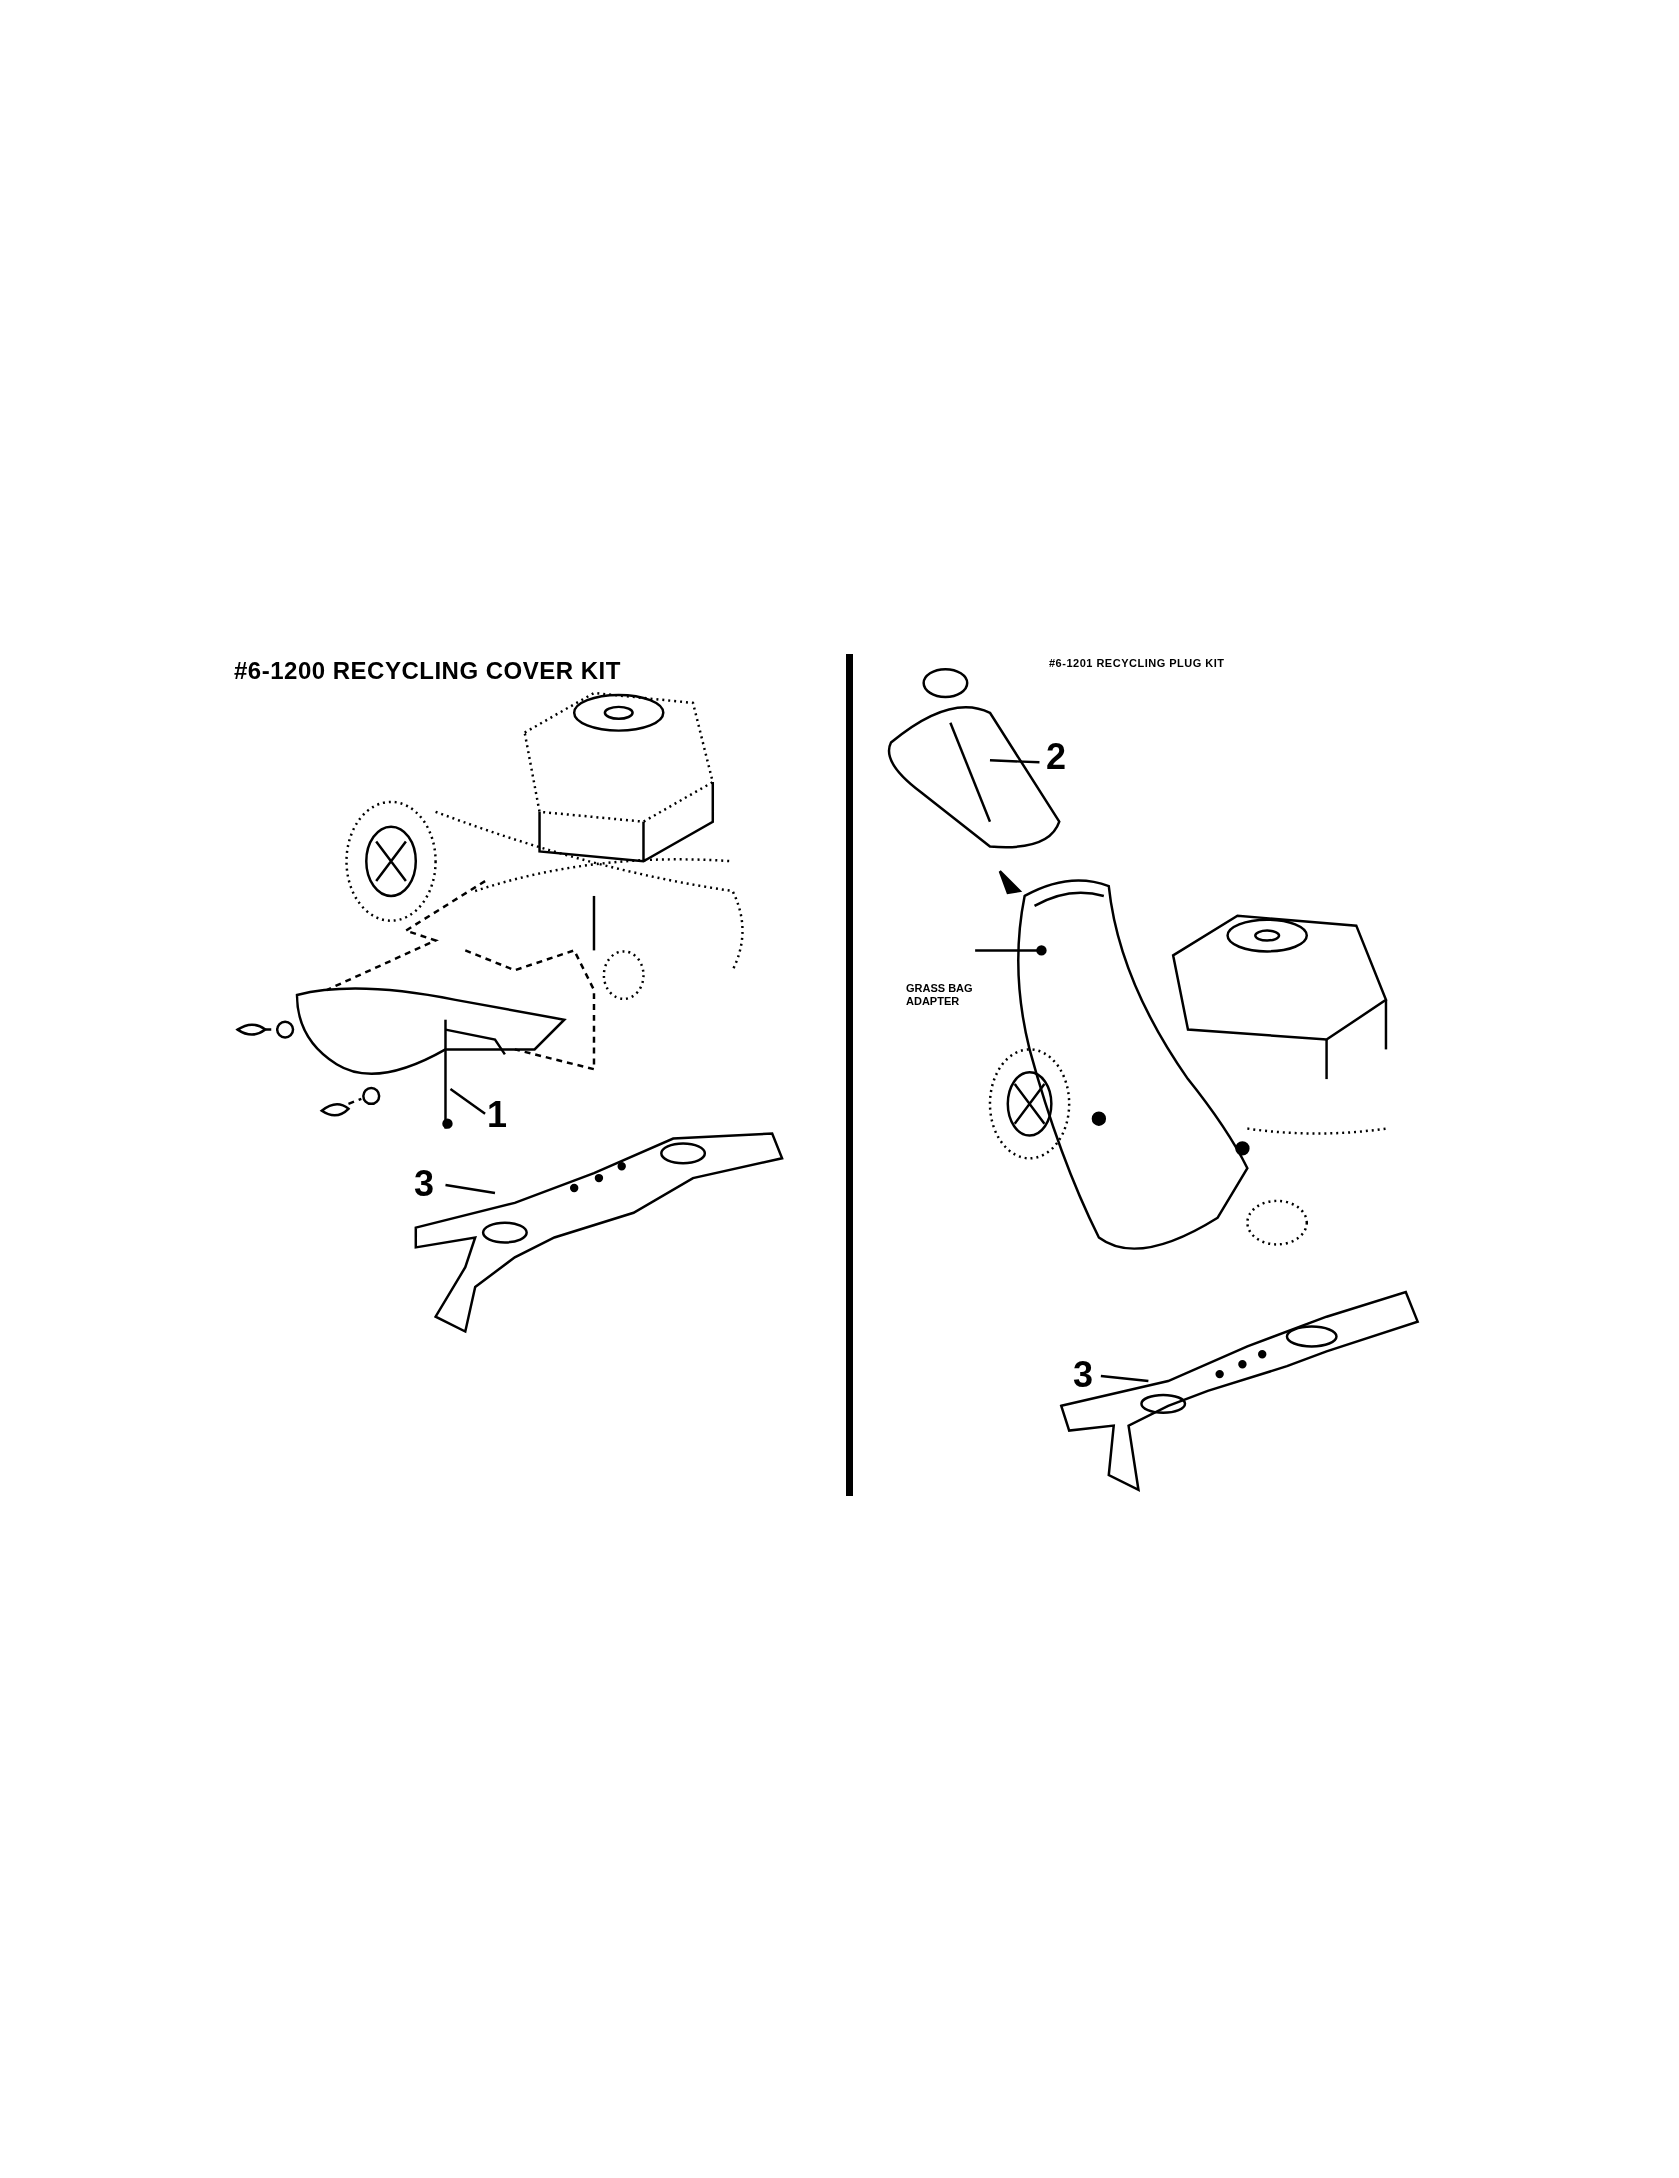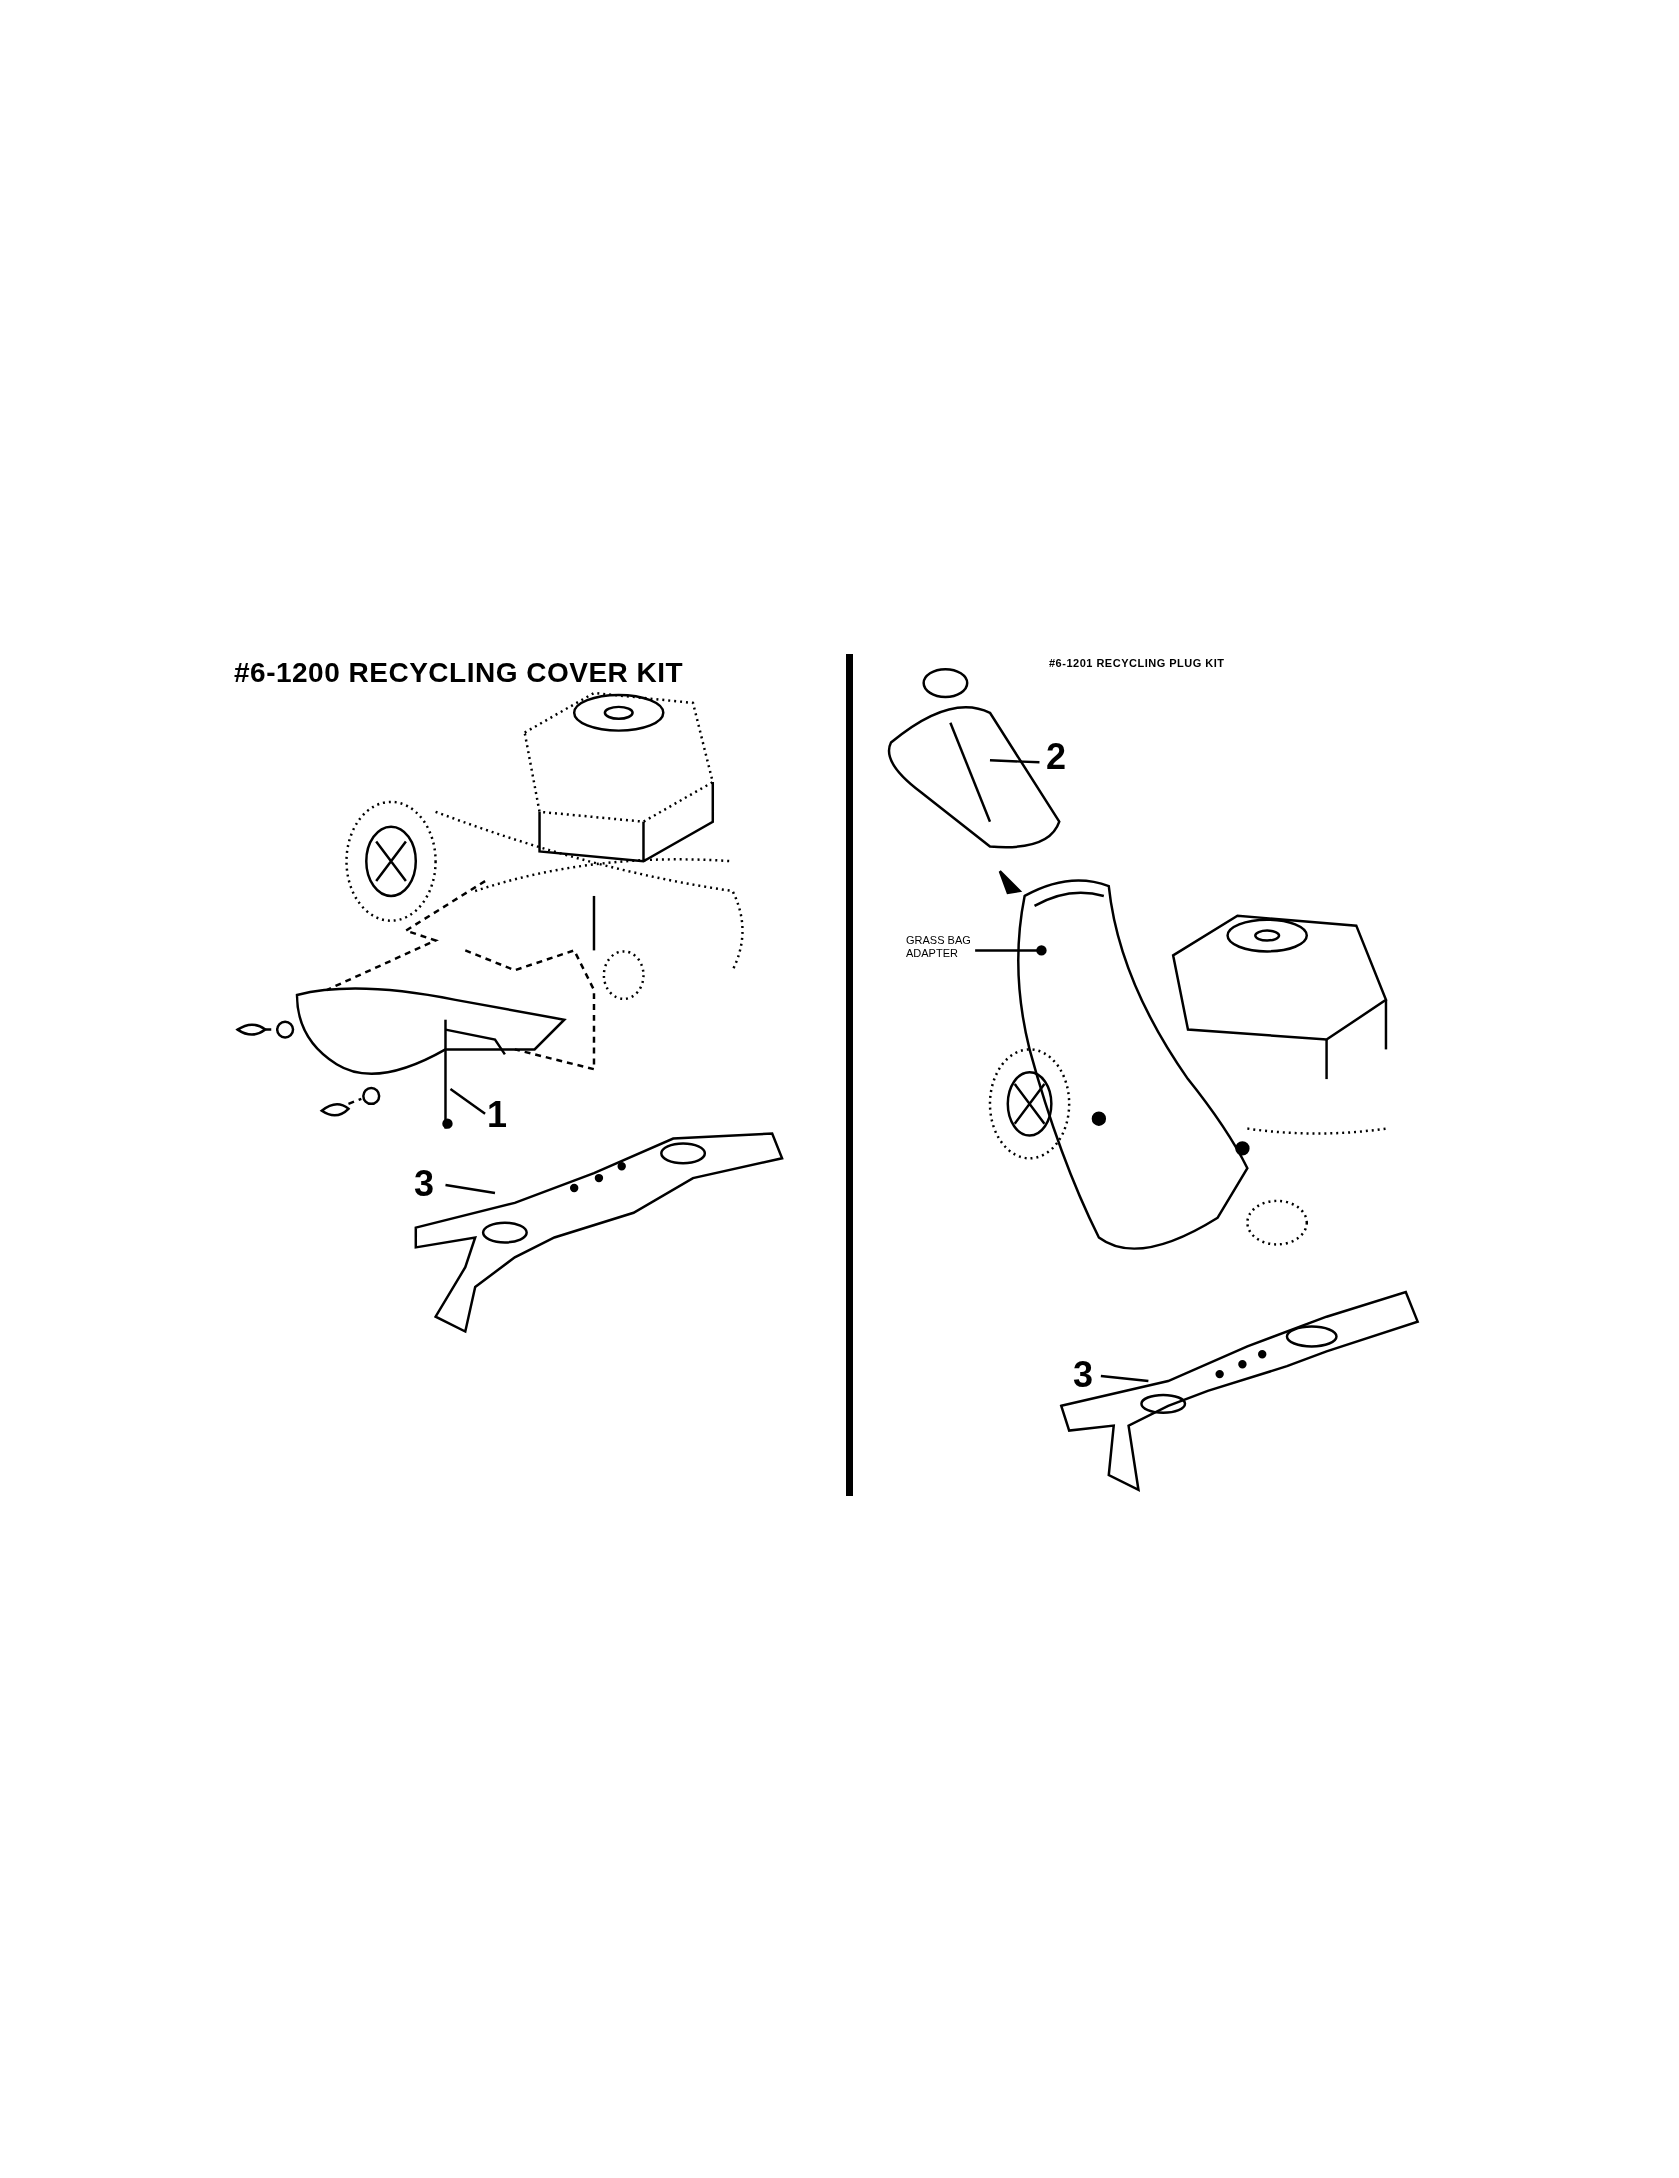--- a/index.html
+++ b/index.html
@@ -5,7 +5,7 @@
   html,body{margin:0;padding:0;background:#fff;}
   body{width:1679px;height:2178px;position:relative;overflow:hidden;font-family:"Liberation Sans",sans-serif;}
   .title{position:absolute;font-weight:bold;color:#000;white-space:nowrap;letter-spacing:0.5px;}
-  #t1{left:234px;top:657px;font-size:28px;}
+  #t1{left:234px;top:657px;font-size:24px;}
   #t2{left:1049px;top:657px;font-size:11px;}
   .num{position:absolute;font-weight:bold;color:#000;font-size:36px;line-height:1;}
   .lbl{position:absolute;font-weight:normal;font-size:11px;line-height:13px;color:#000;}

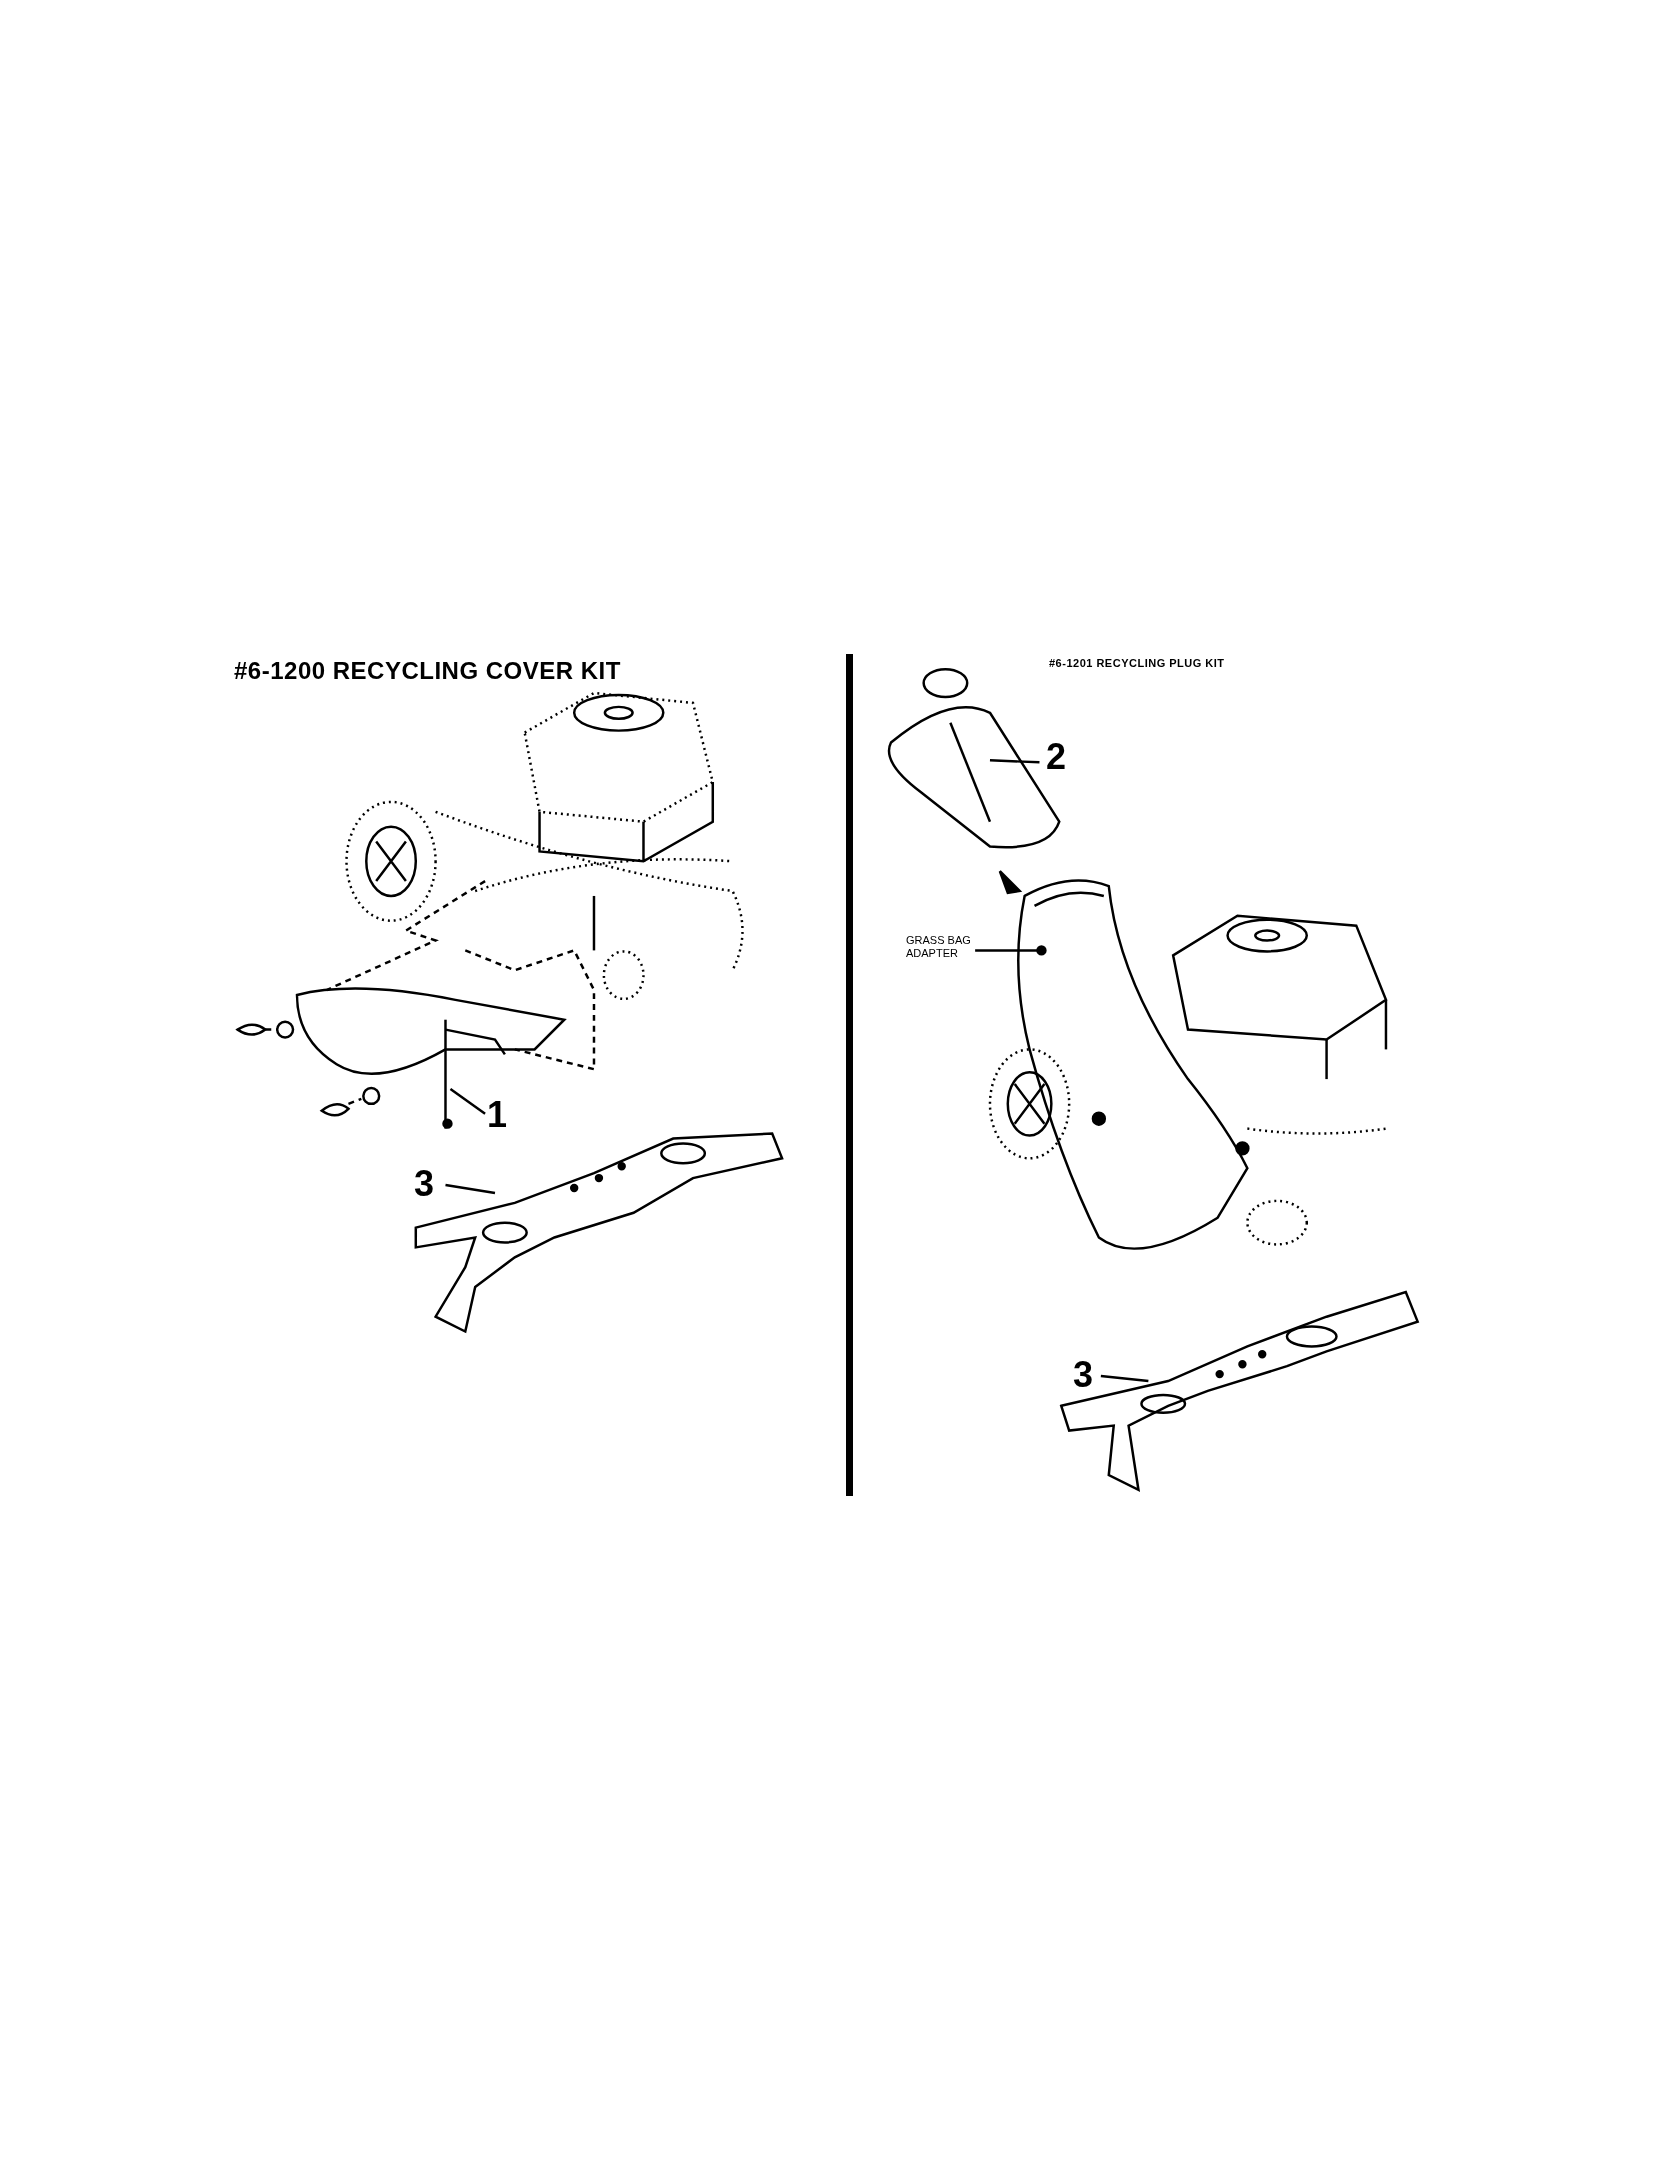--- a/index.html
+++ b/index.html
@@ -8,7 +8,7 @@
   #t1{left:234px;top:657px;font-size:24px;}
   #t2{left:1049px;top:657px;font-size:11px;}
   .num{position:absolute;font-weight:bold;color:#000;font-size:36px;line-height:1;}
-  .lbl{position:absolute;font-weight:normal;font-size:11px;line-height:13px;color:#000;}
+  .lbl{position:absolute;font-weight:bold;font-size:11px;line-height:13px;color:#000;margin-top:48px;}
   .divider{position:absolute;left:846px;top:654px;width:7px;height:842px;background:#000;}
   svg.art{position:absolute;left:0;top:0;}
   svg.art path, svg.art ellipse, svg.art circle, svg.art rect, svg.art line, svg.art polyline{fill:none;stroke:#000;stroke-width:2.5;}

